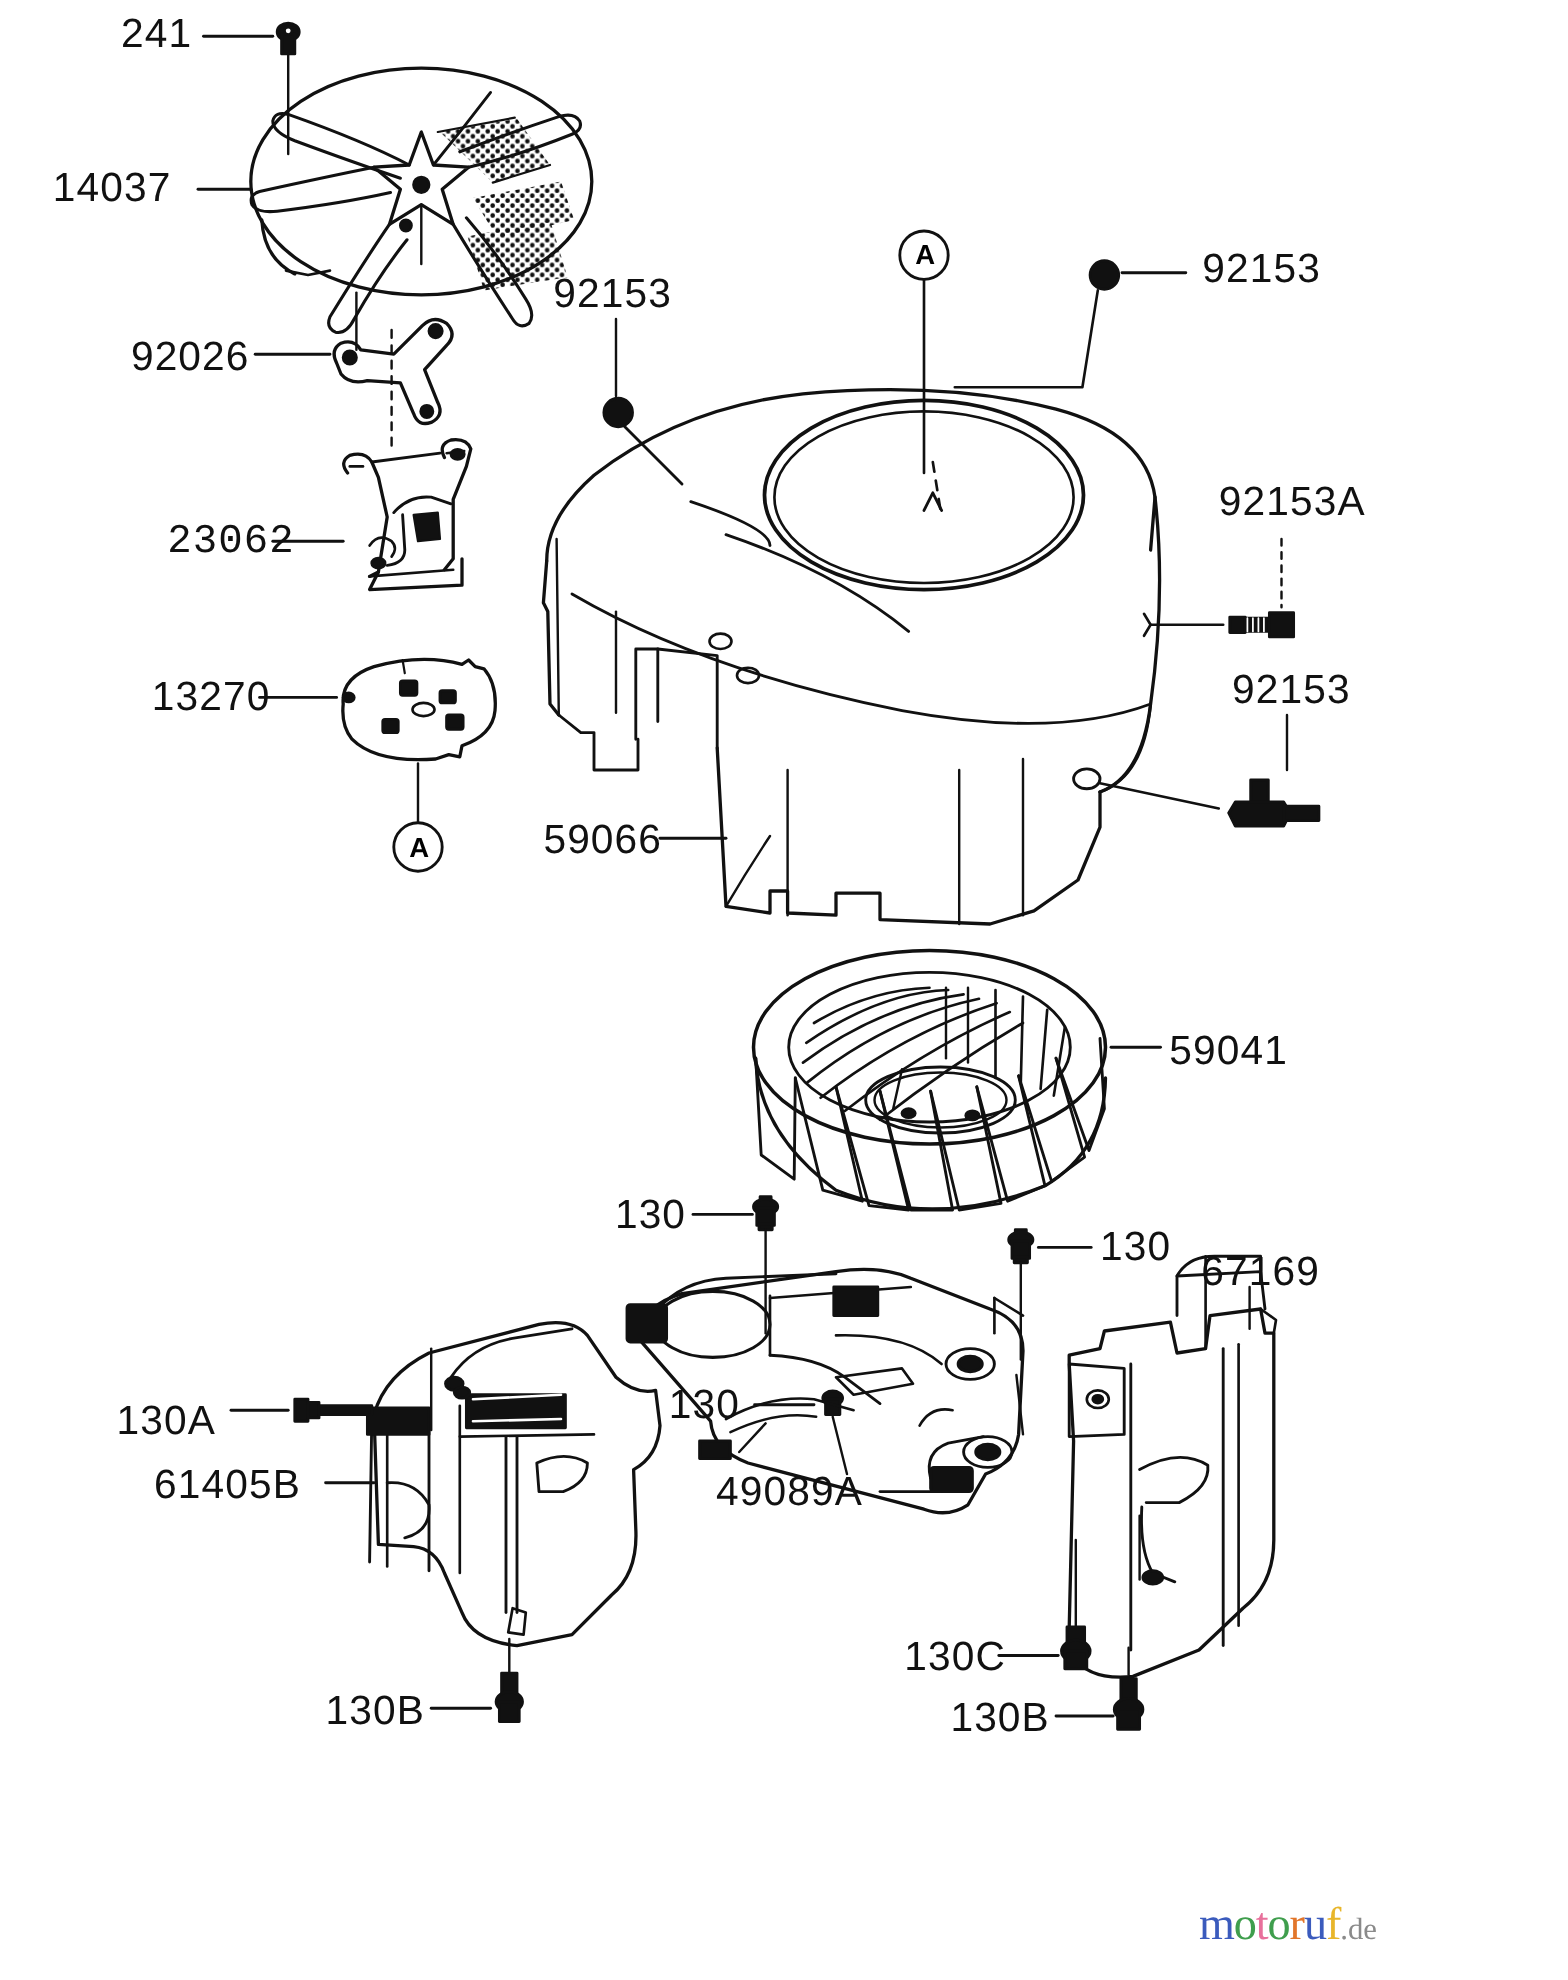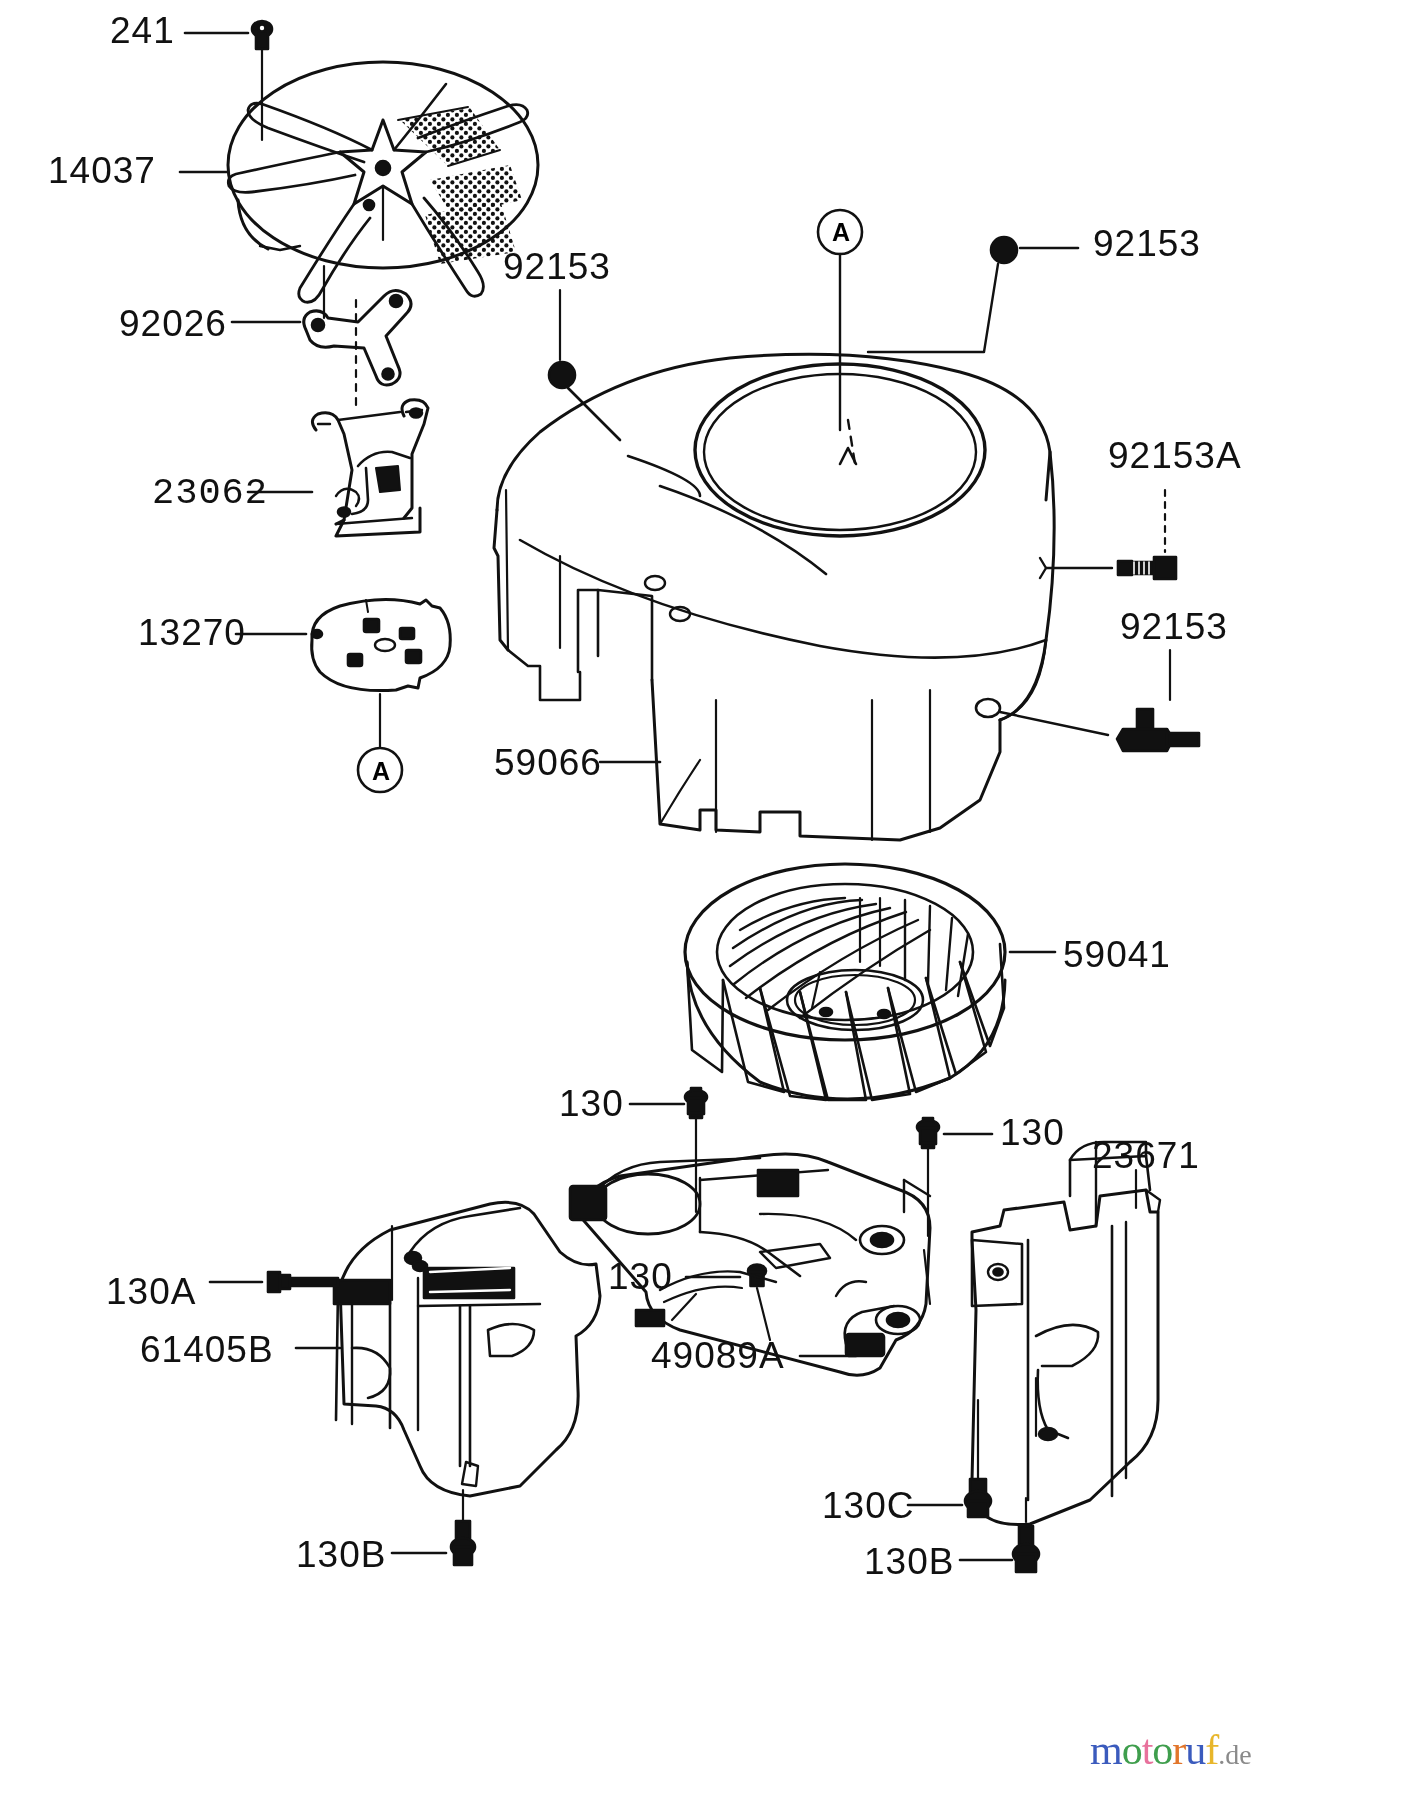--- a/index.html
+++ b/index.html
@@ -371,7 +371,7 @@
   <div class="lbl" style="left:1063px;top:936px;">59041</div>
   <div class="lbl" style="left:559px;top:1085px;">130</div>
   <div class="lbl" style="left:1000px;top:1114px;">130</div>
-  <div class="lbl" style="left:1092px;top:1137px;">23671</div>
+  <div class="lbl" style="left:1092px;top:1137px;">67169</div>
   <div class="lbl" style="left:106px;top:1261px;margin-top:12px;">130A</div>
   <div class="lbl" style="left:608px;top:1258px;">130</div>
   <div class="lbl" style="left:140px;top:1331px;">61405B</div>

